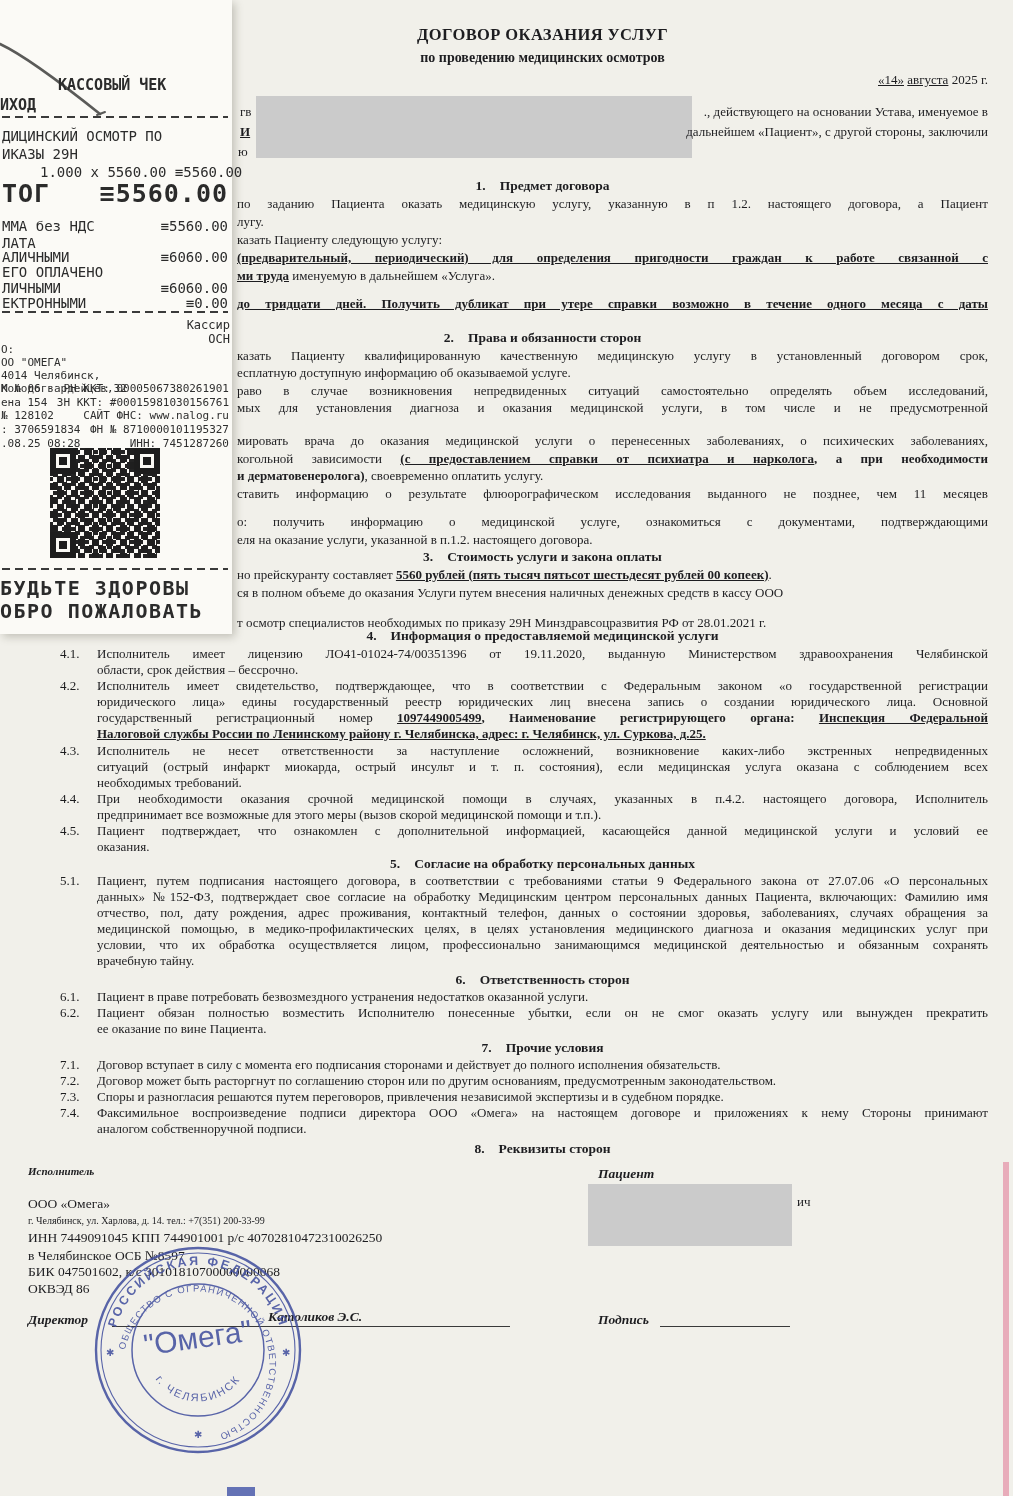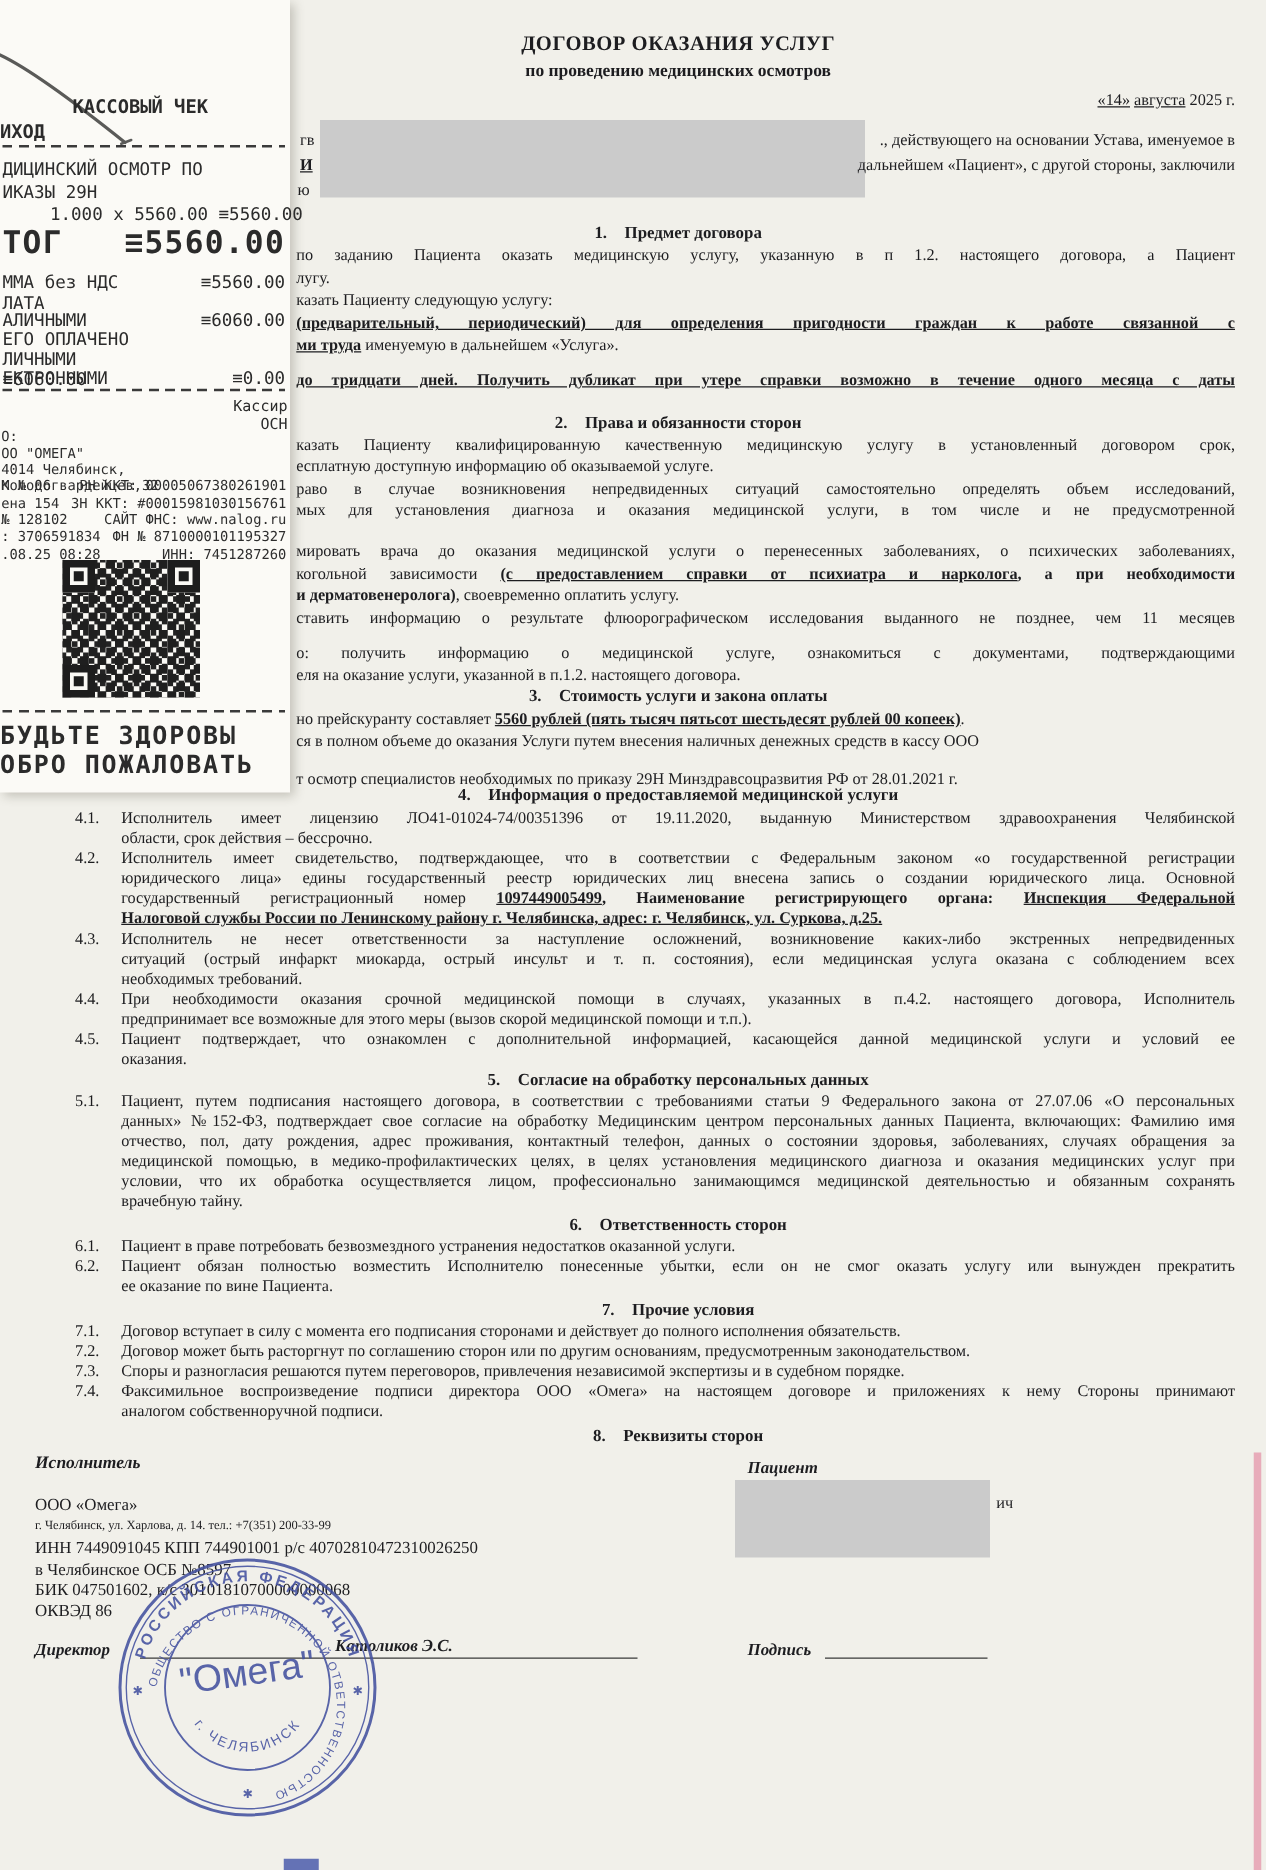--- a/index.html
+++ b/index.html
@@ -196,7 +196,7 @@
         <span>ЕГО ОПЛАЧЕНО</span>
         <span></span>
       </div>
-    <div class="rrow" style="top:280px;flex-direction:column;">
+    <div class="rrow" style="top:280px;">
         <span>ЛИЧНЫМИ</span>
         <span>≡6060.00</span>
       </div>

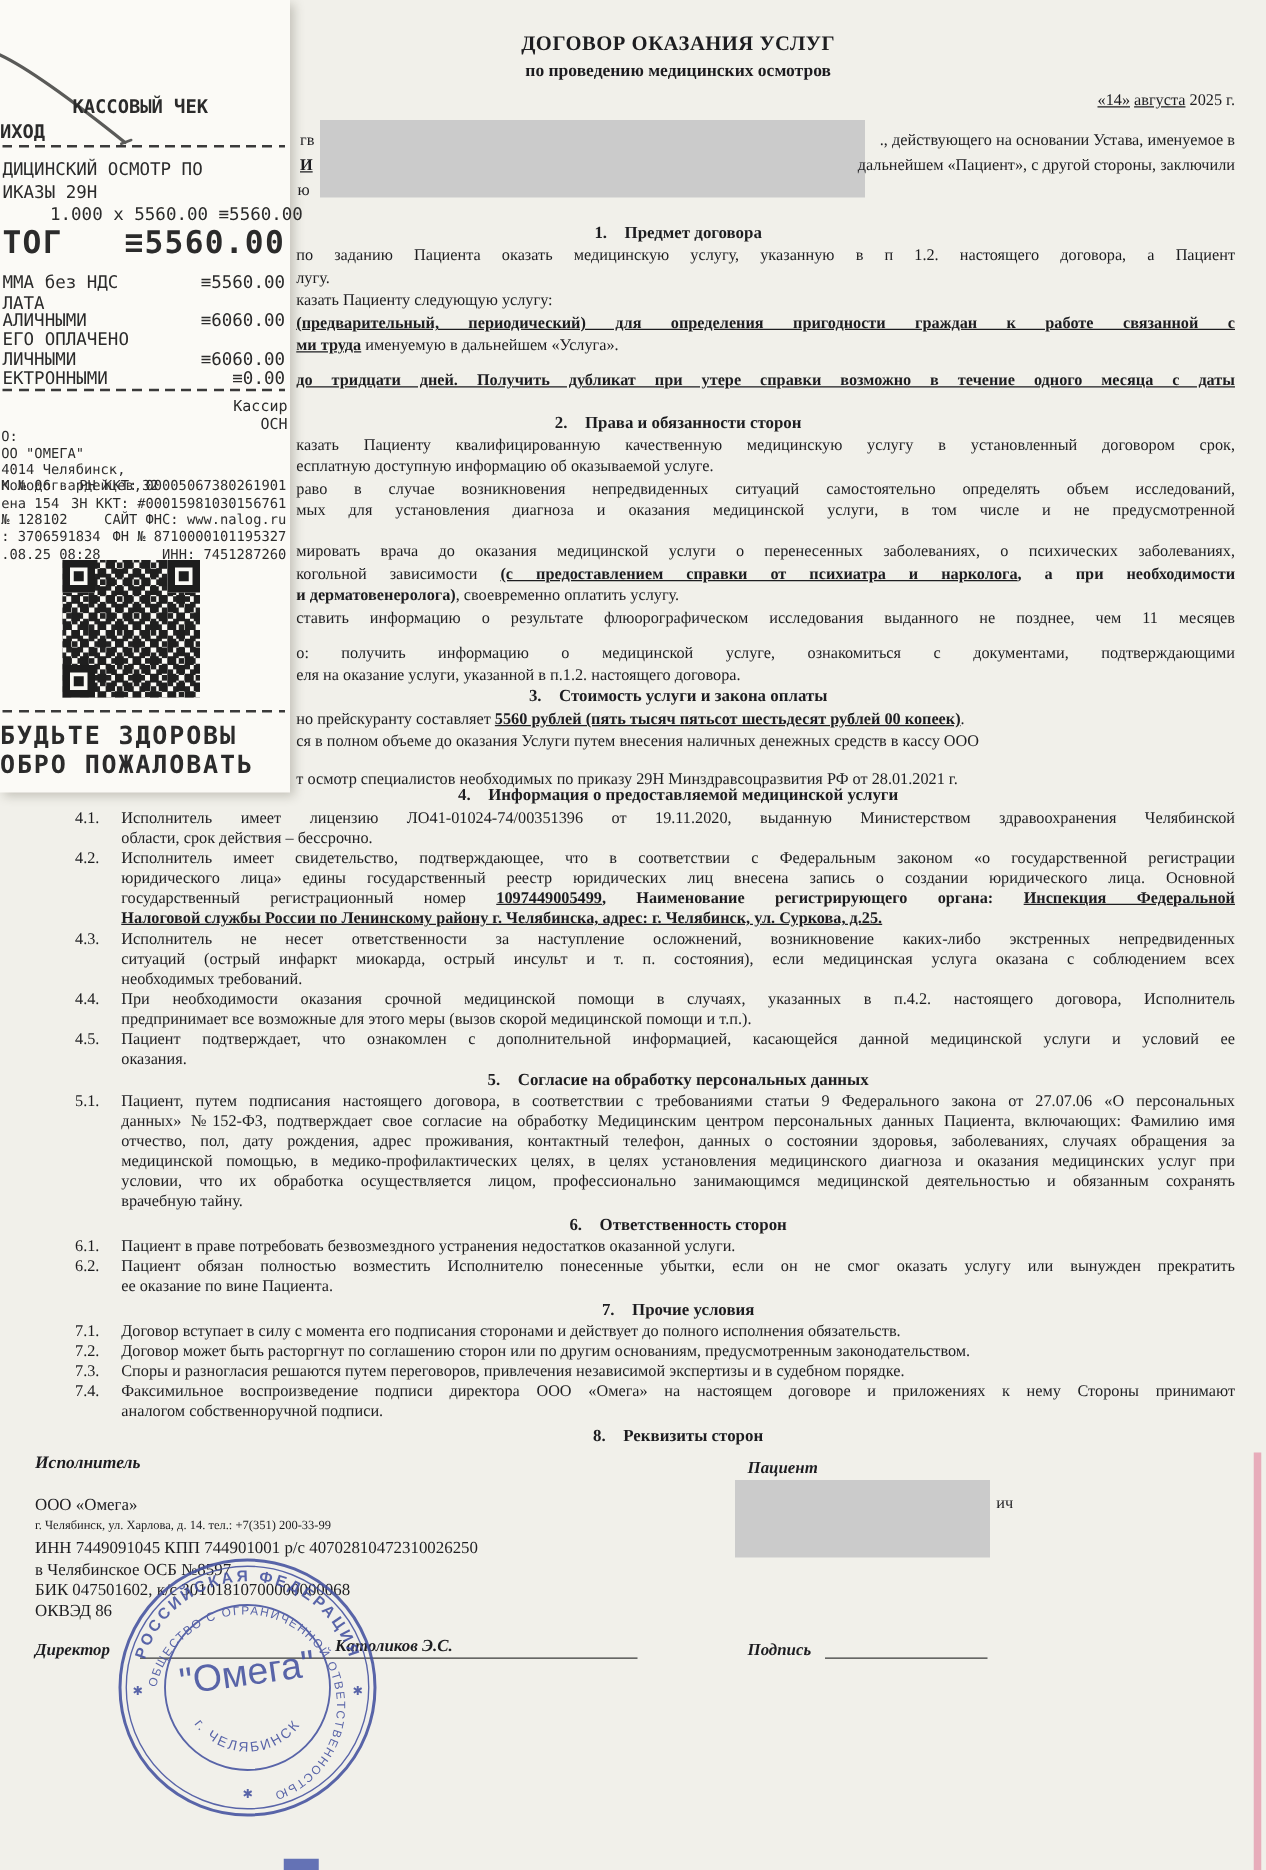--- a/index.html
+++ b/index.html
@@ -147,7 +147,7 @@
     <span class="hn">8.</span><span>Реквизиты сторон</span>
   </div>
 
-  <div class="dl it" style="left:28px;top:1163px;font-size:14px;">Исполнитель</div>
+  <div class="dl it" style="left:28px;top:1163px;font-size:11px;">Исполнитель</div>
   <div class="dl" style="left:28px;top:1196px;font-size:13.5px;">ООО «Омега»</div>
   <div class="dl" style="left:28px;top:1213px;font-size:10px;">г. Челябинск, ул. Харлова, д. 14. тел.: +7(351) 200-33-99</div>
   <div class="dl" style="left:28px;top:1230px;font-size:13.5px;">ИНН 7449091045 КПП 744901001 р/с 40702810472310026250</div>

